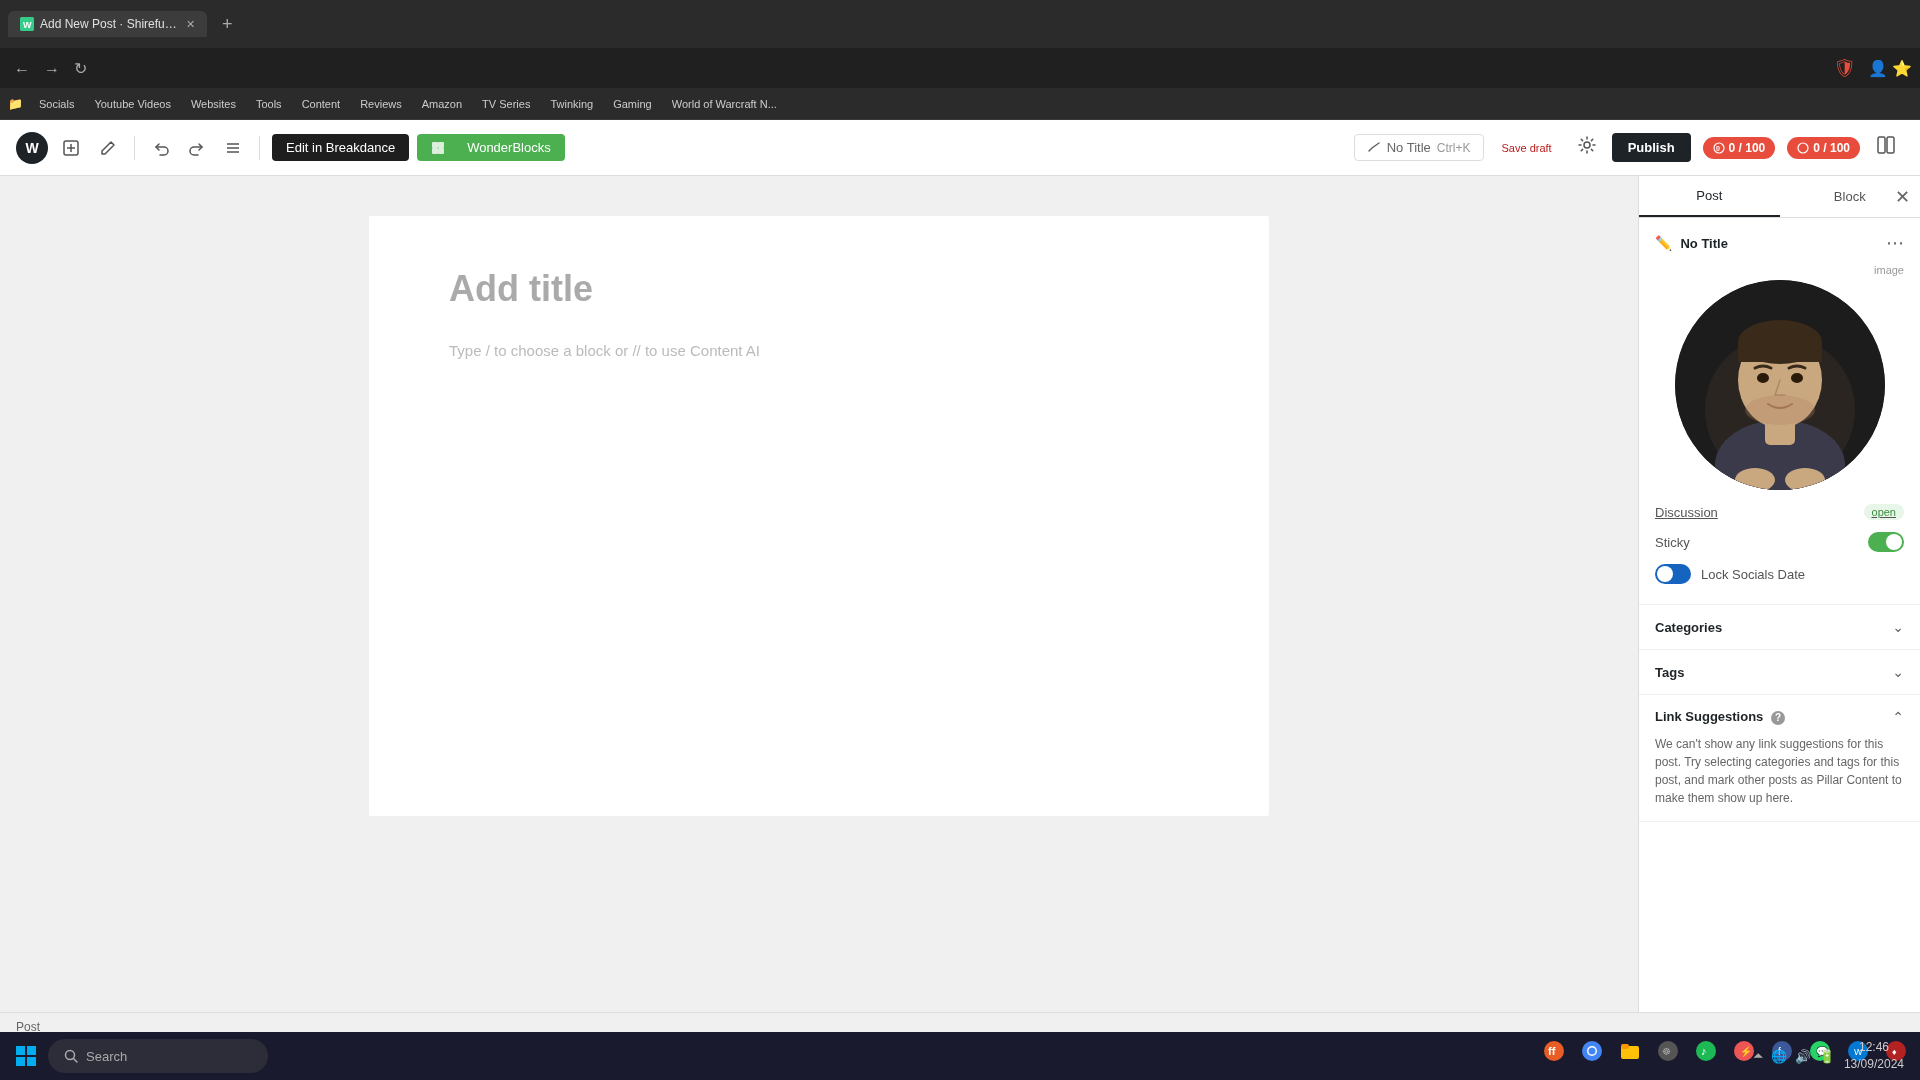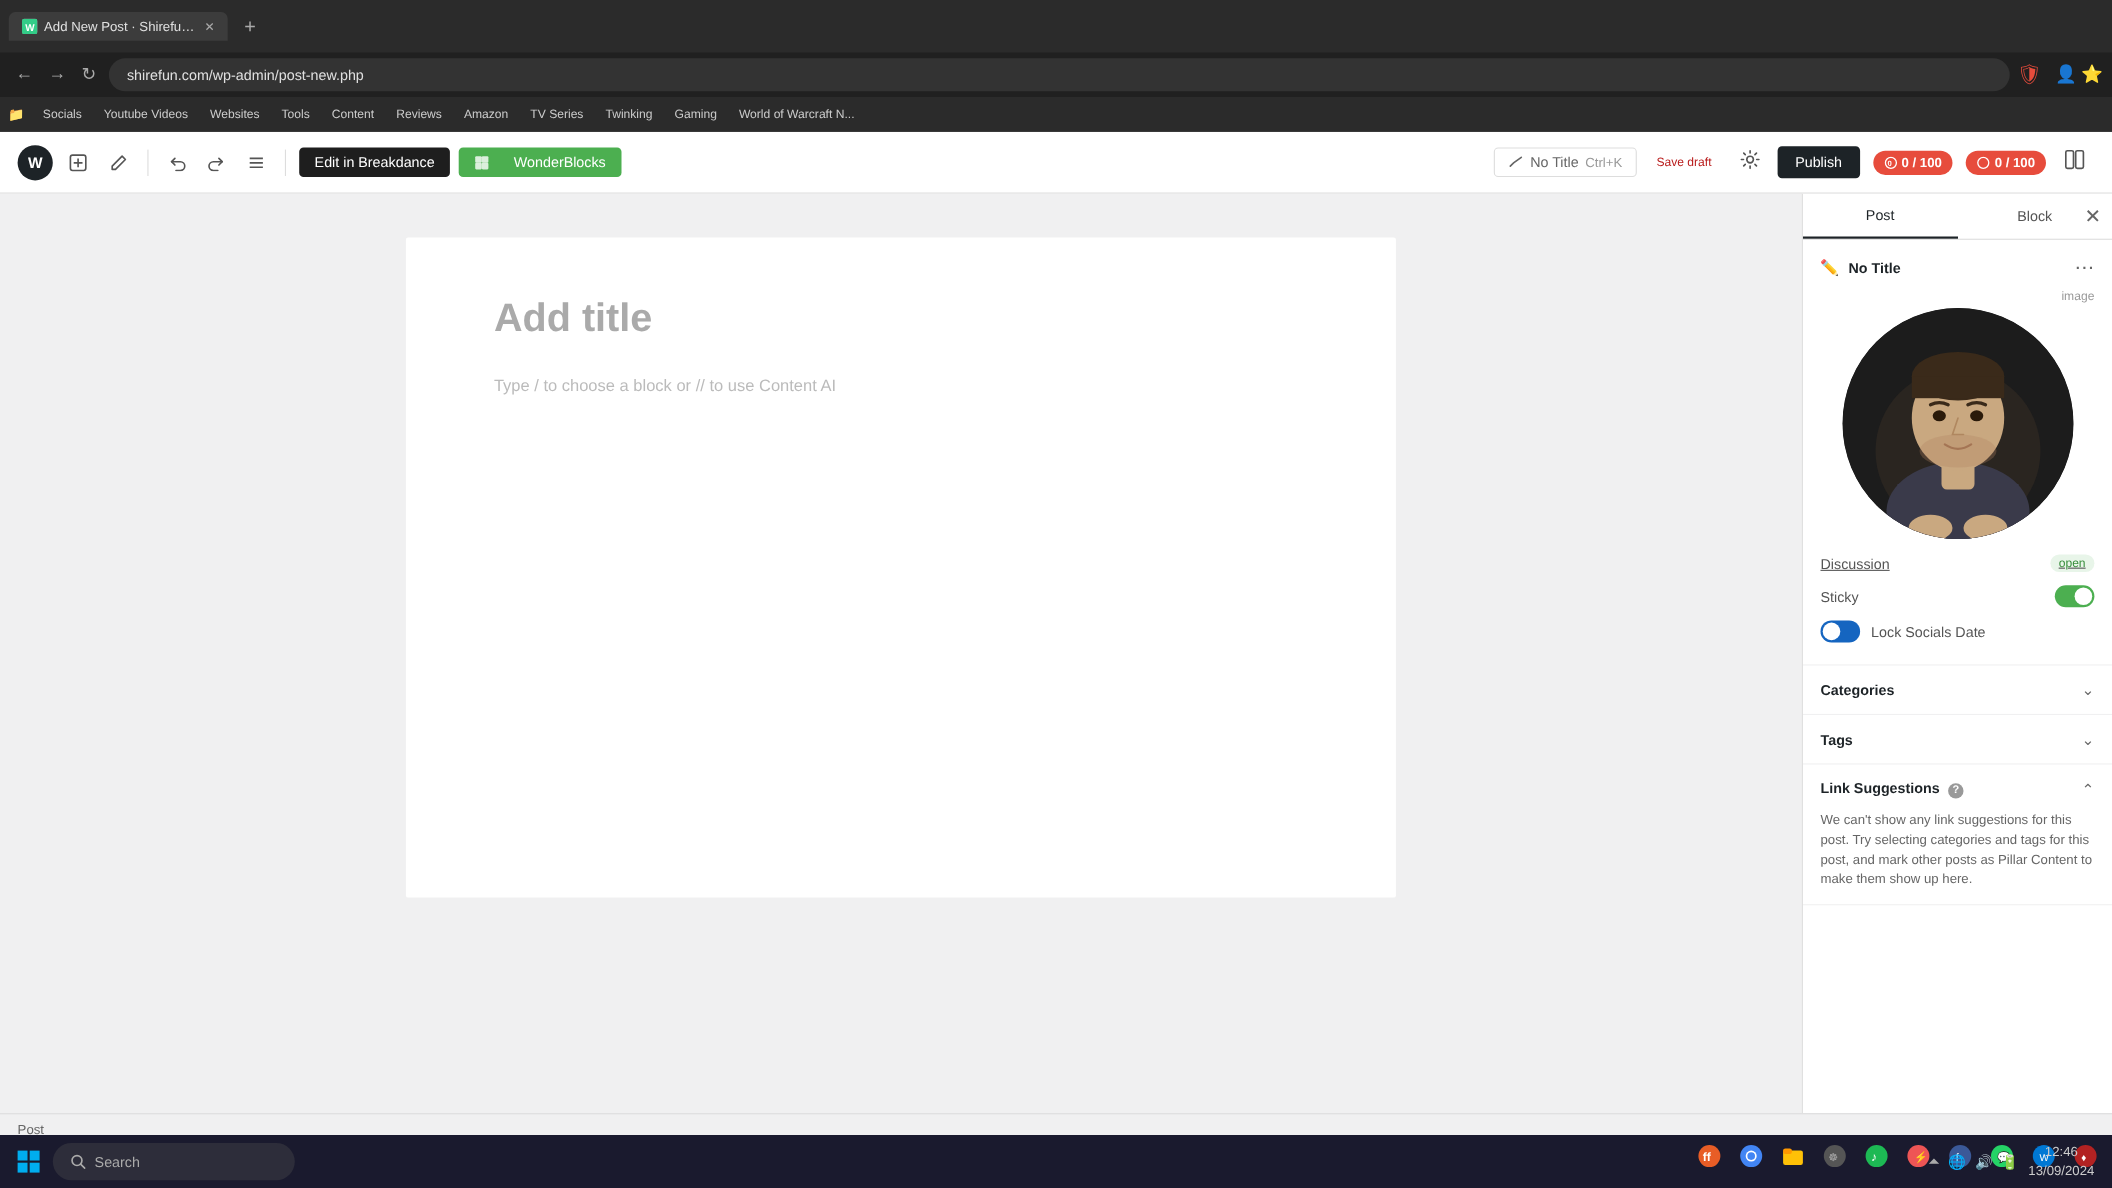--- a/index.html
+++ b/index.html
@@ -524,7 +524,6 @@
     <button class="nav-btn">→</button>
     <button class="nav-btn">↻</button>
   </div>
-  <input class="address-bar" value="shirefun.com/wp-admin/post-new.php" style="">
   <div class="ext-icons">
     <span style="color:#e74c3c;font-size:18px;">🛡</span>
     <span style="color:#aaa;font-size:16px;margin-left:8px;">👤</span>

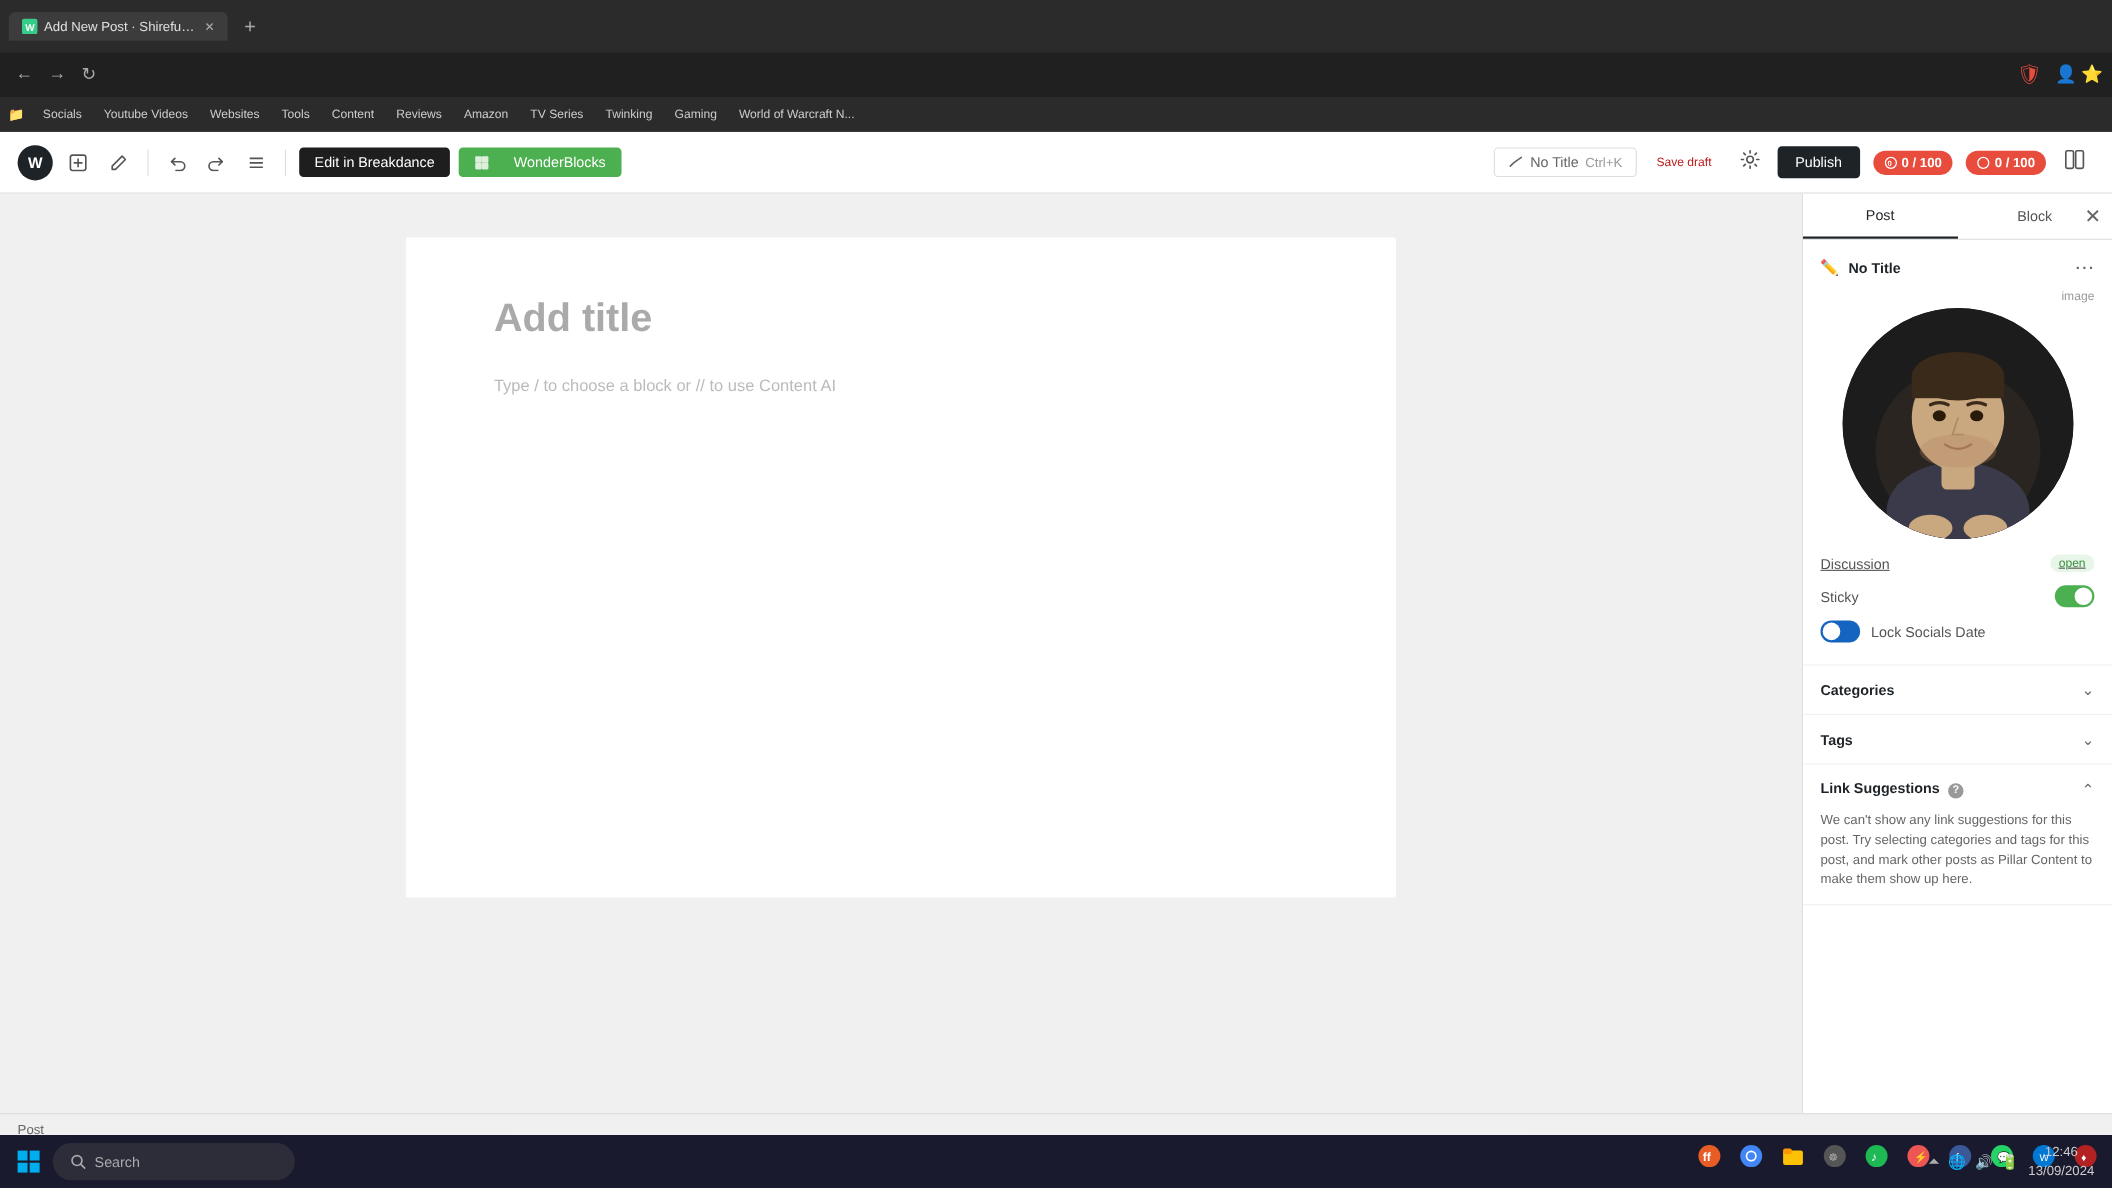--- a/index.html
+++ b/index.html
@@ -195,7 +195,7 @@
       border-radius: 4px;
       padding: 7px 16px;
       font-size: 13px;
-      font-weight: 400;
+      font-weight: 700;
       cursor: pointer;
     }
     .score-badge {

